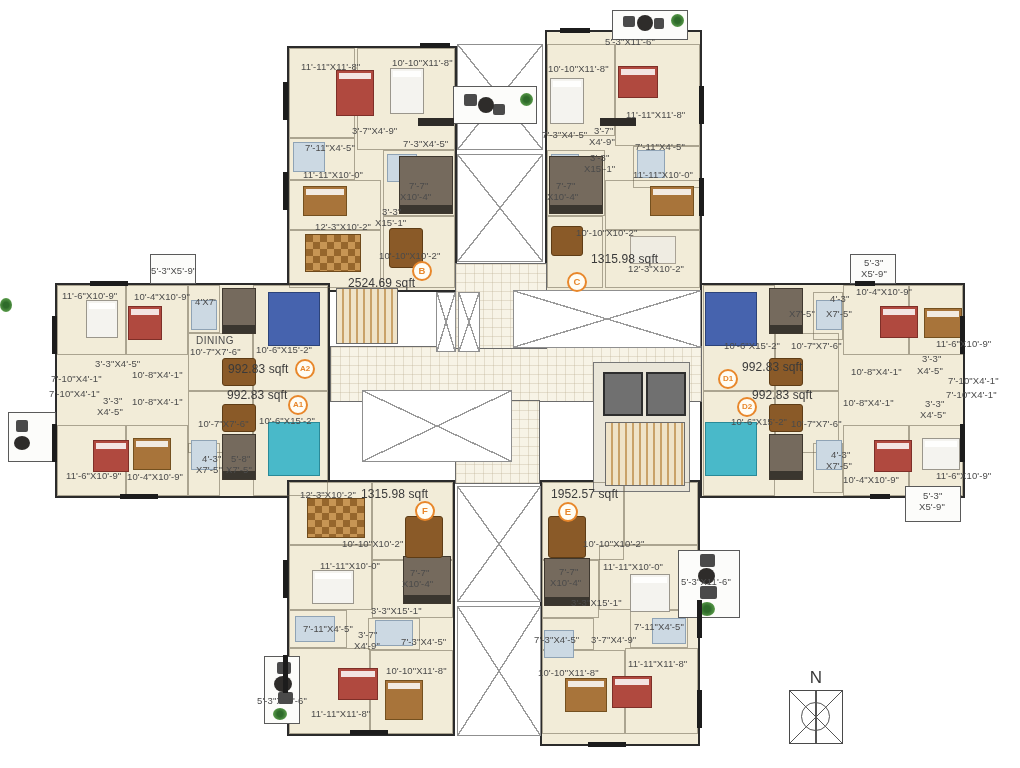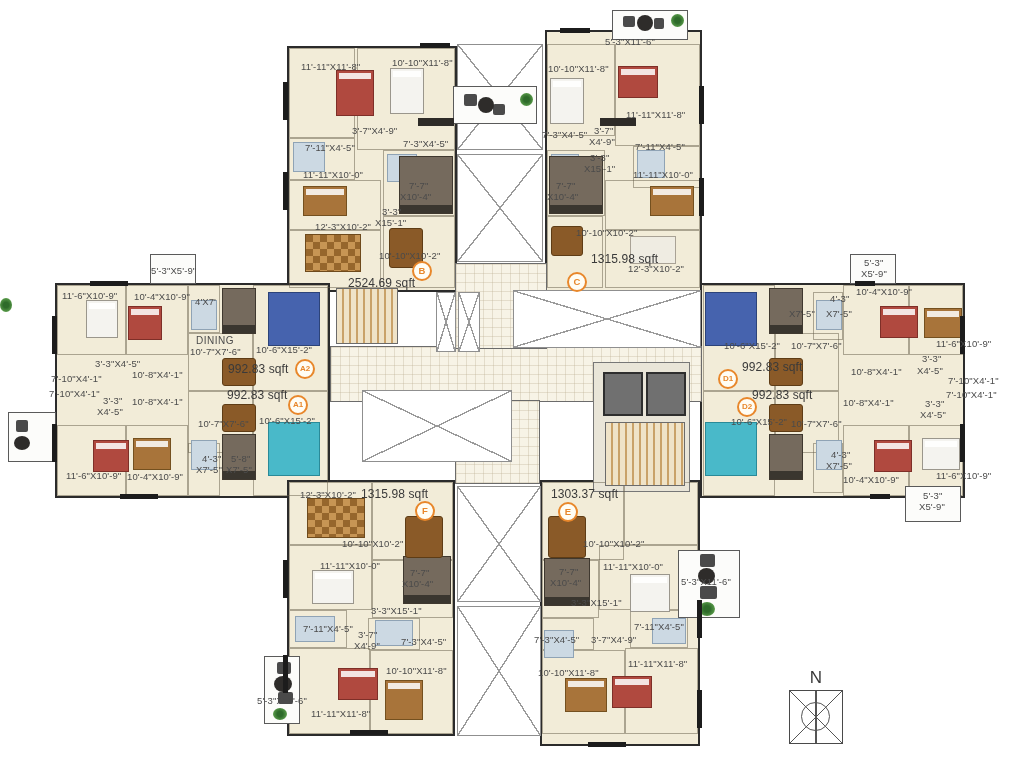--- a/index.html
+++ b/index.html
@@ -339,7 +339,7 @@
   <span class="lbl" style="left:311px;top:709px">11'-11"X11'-8"</span>
   <span class="lbl" style="left:257px;top:696px">5'-3"X11'-6"</span>
 
-  <span class="lbl sq" style="left:551px;top:488px">1303.37 sqft</span>
+  <span class="lbl sq" style="left:551px;top:488px">1952.57 sqft</span>
   <div class="badge" style="left:558px;top:502px">E</div>
   <span class="lbl" style="left:583px;top:539px">10'-10"X10'-2"</span>
   <span class="lbl" style="left:559px;top:567px">7'-7"</span>

